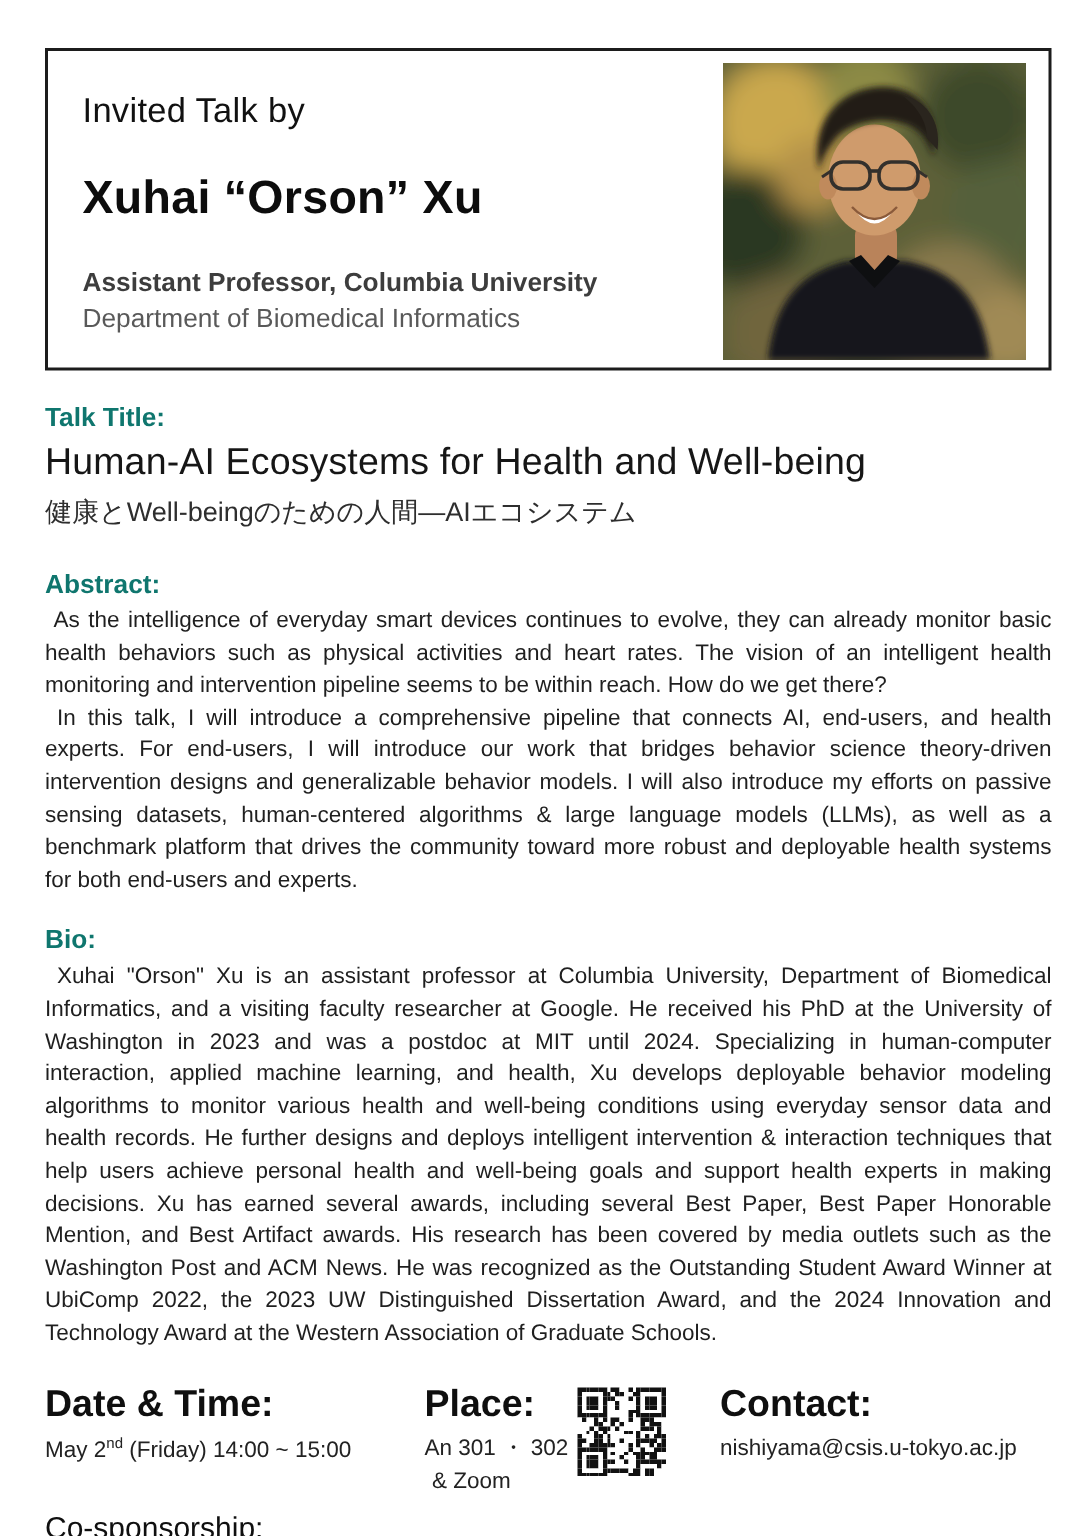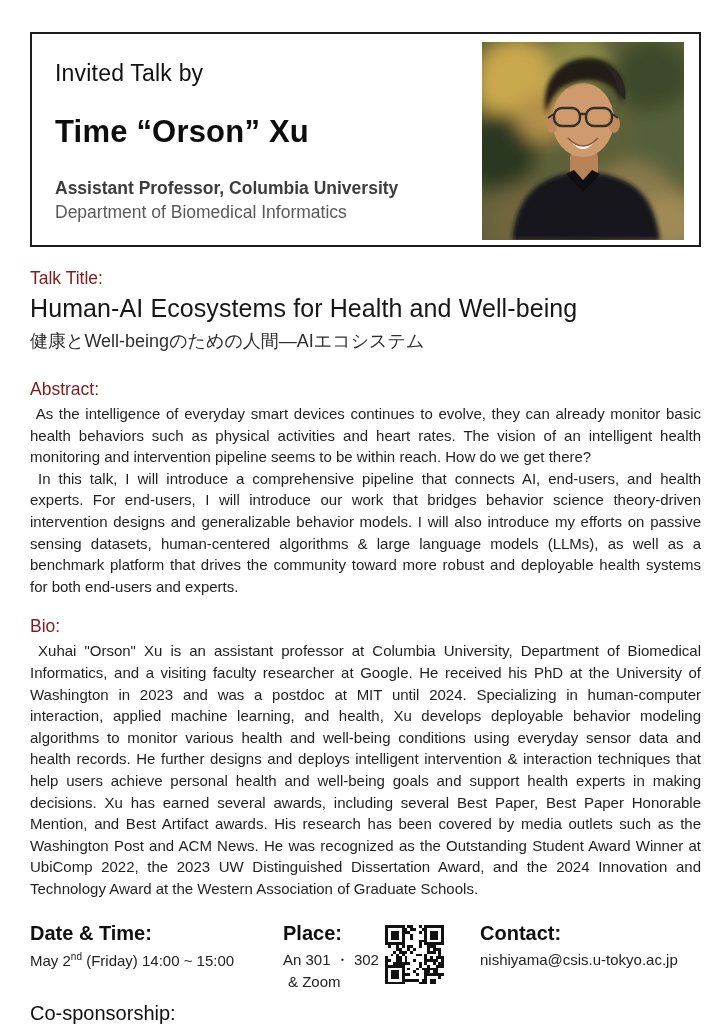--- a/index.html
+++ b/index.html
@@ -81,7 +81,7 @@
   <div class="header-box">
     <div class="head-text">
       <div class="kicker">Invited Talk by</div>
-      <div class="speaker-name">Time “Orson” Xu</div>
+      <div class="speaker-name">Xuhai “Orson” Xu</div>
       <div class="speaker-title">Assistant Professor, Columbia University</div>
       <div class="speaker-dept">Department of Biomedical Informatics</div>
     </div>

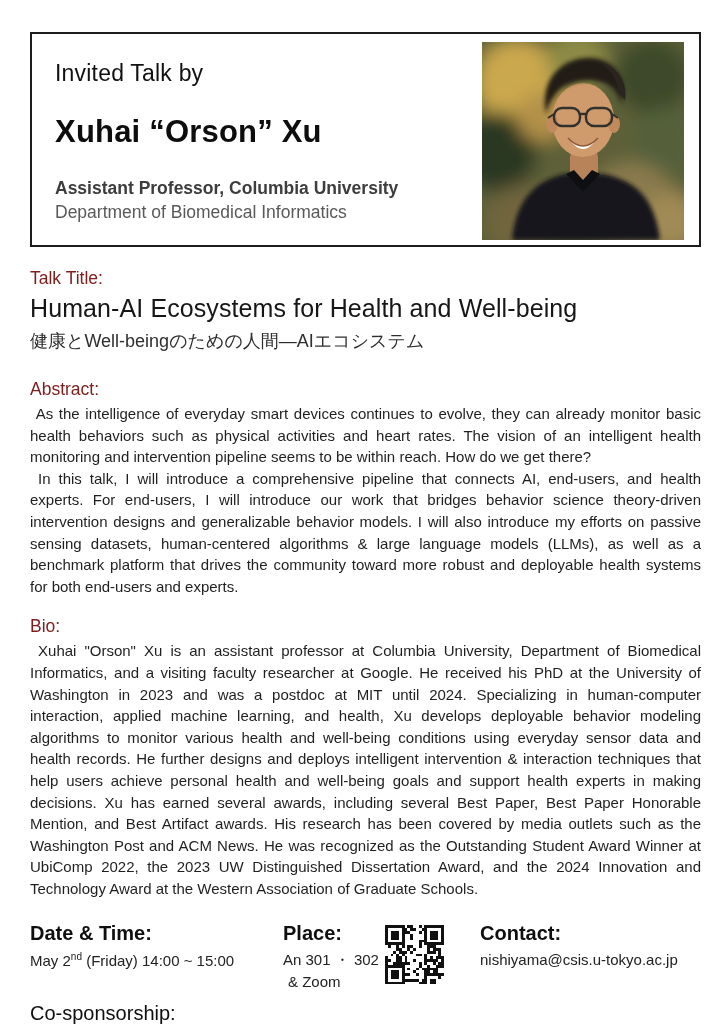--- a/index.html
+++ b/index.html
@@ -35,7 +35,7 @@
 
   
   .talk { margin-top:21px; }
-  .sec-label { font-size:17.5px; font-weight:normal; color:#7f1d1d; }
+  .sec-label { font-size:17.5px; font-weight:bold; color:#0f766e; }
   .talk-title-en { font-size:25px; color:#161616; margin-top:5px; letter-spacing:.1px; }
   .talk-title-ja { font-size:18px; color:#2e2e2e; margin-top:6px; }
 

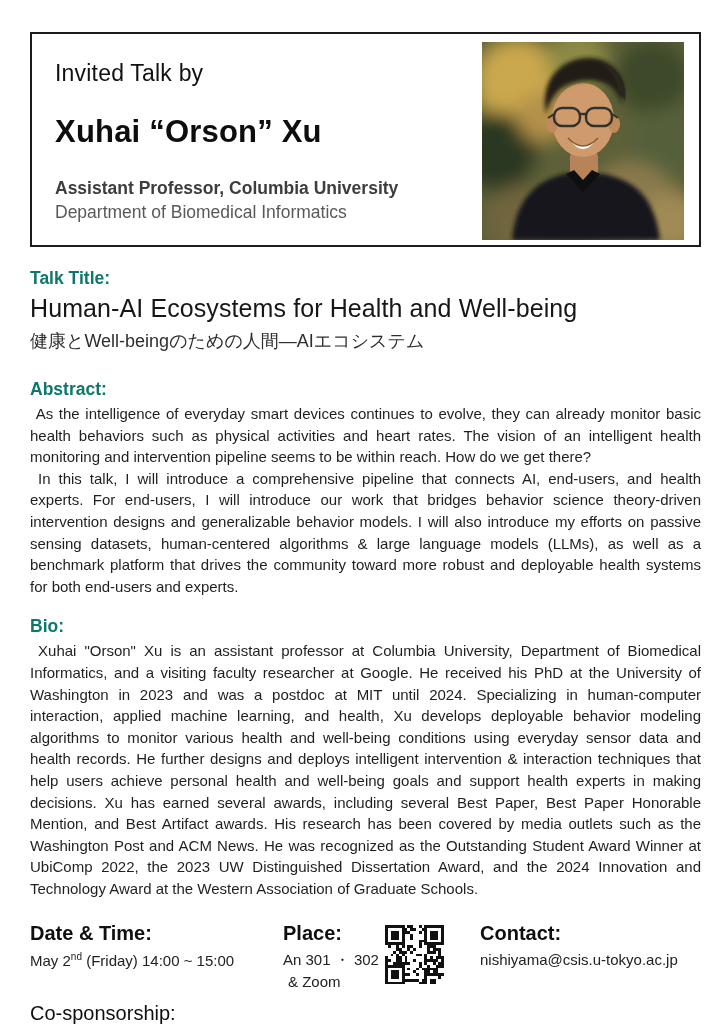--- a/index.html
+++ b/index.html
@@ -54,7 +54,7 @@
   .col-place { width:102px; }
   .col-qr { width:95px; padding-top:3px; }
   .col-contact { flex:1; }
-  .detail-label { font-size:20px; font-weight:bold; color:#0f0f0f; }
+  .detail-label { font-size:25px; font-weight:bold; color:#0f0f0f; }
   .detail-text { font-size:15px; color:#222; margin-top:5px; line-height:1.35; }
   .detail-text sup { font-size:10px; }
   .place-line2 { padding-left:5px; }

